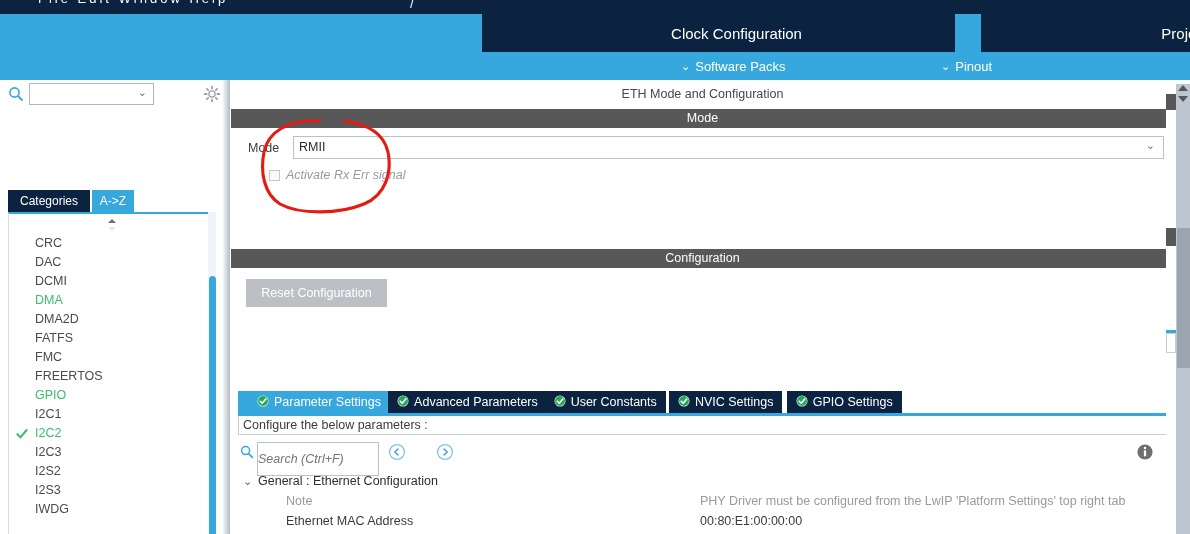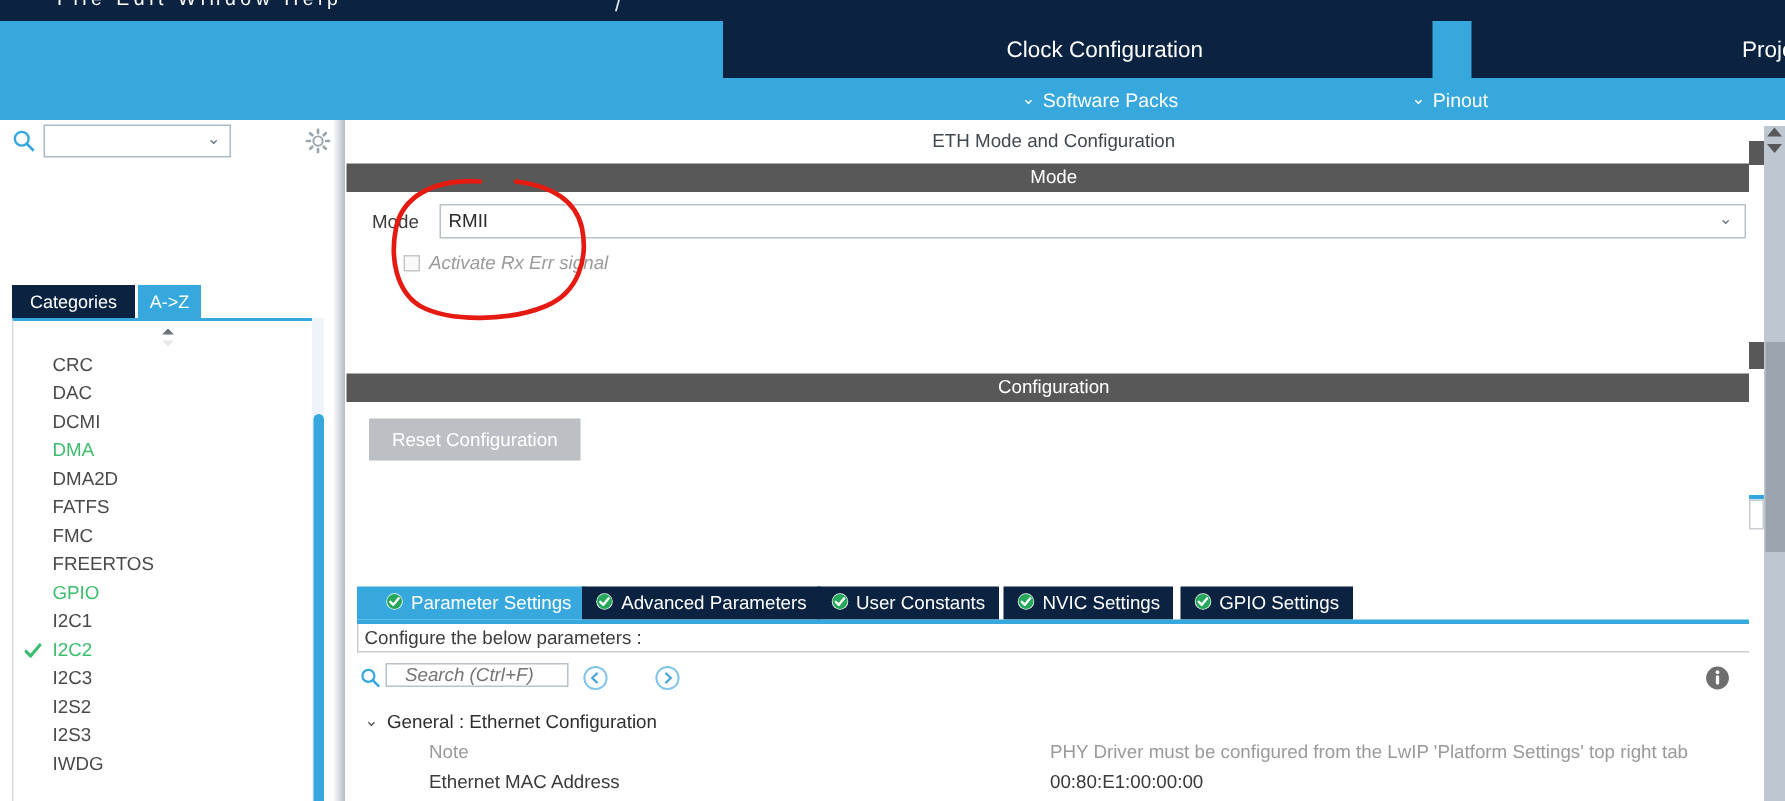--- a/index.html
+++ b/index.html
@@ -204,10 +204,10 @@
   }
   .ps-mag { position: absolute; left: 2px; top: 4px; width: 14px; height: 14px; }
   .ps-input {
-    position: absolute; left: 19px; top: 1px; width: 122px; height: 16px;
+    position: absolute; left: 19px; top: 1px; width: 122px; height: 34px;
     border: 1px solid #b9c2c9; background: #ffffff;
     font-family: "Liberation Sans", sans-serif; font-size: 12.5px;
-    font-style: italic; color: #9a9a9a; padding-left: 12px;
+    font-style: italic; color: #9a9a9a; padding-left: 0;
   }
   .ps-nav { position: absolute; top: 2px; width: 18px; height: 18px; }
   .ps-prev { left: 150px; }

